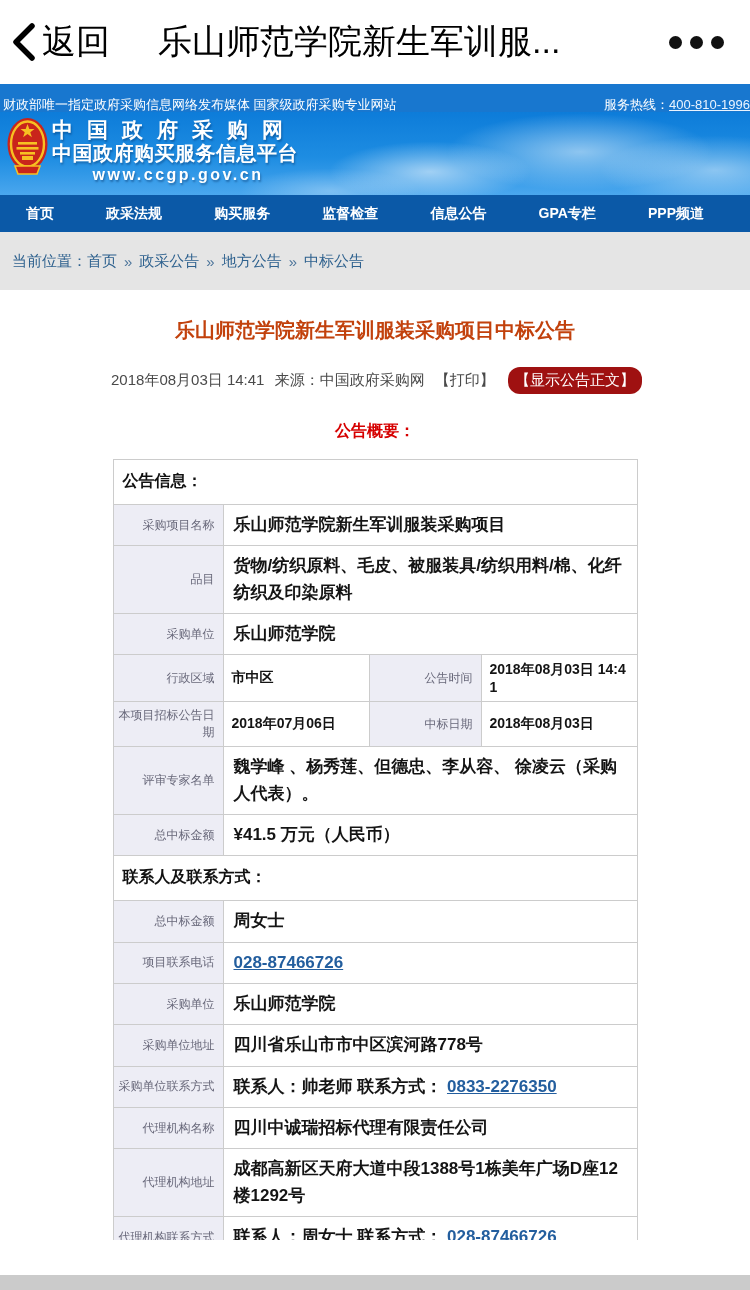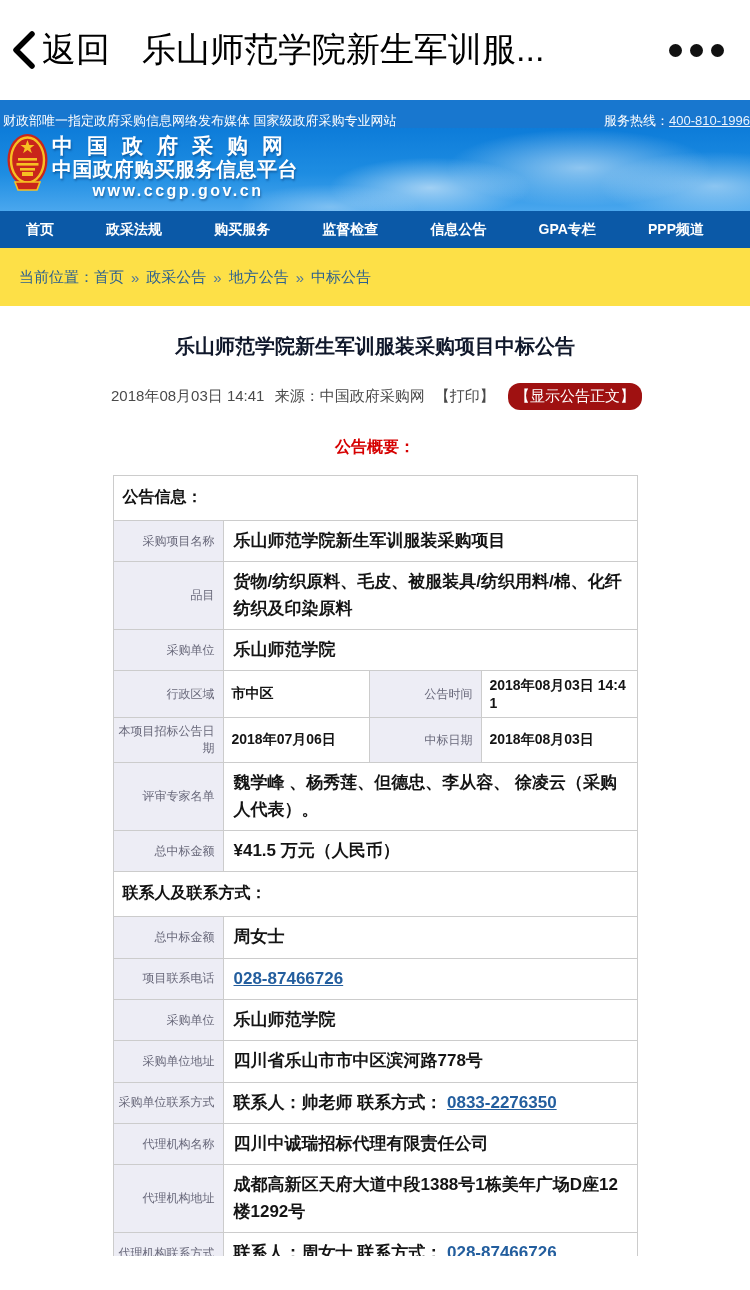--- a/index.html
+++ b/index.html
@@ -7,7 +7,7 @@
     font-family:"Liberation Sans","DejaVu Sans",sans-serif; }
 
   
-  .m-header { height:100px; background:#fff; display:flex; align-items:center;
+  .m-header { height:84px; background:#fff; display:flex; align-items:center;
     padding:0 24px 0 10px; }
   .back-group { display:flex; align-items:center; cursor:pointer; }
   .back-label { font-size:34px; color:#000; font-weight:500; margin-left:6px; }

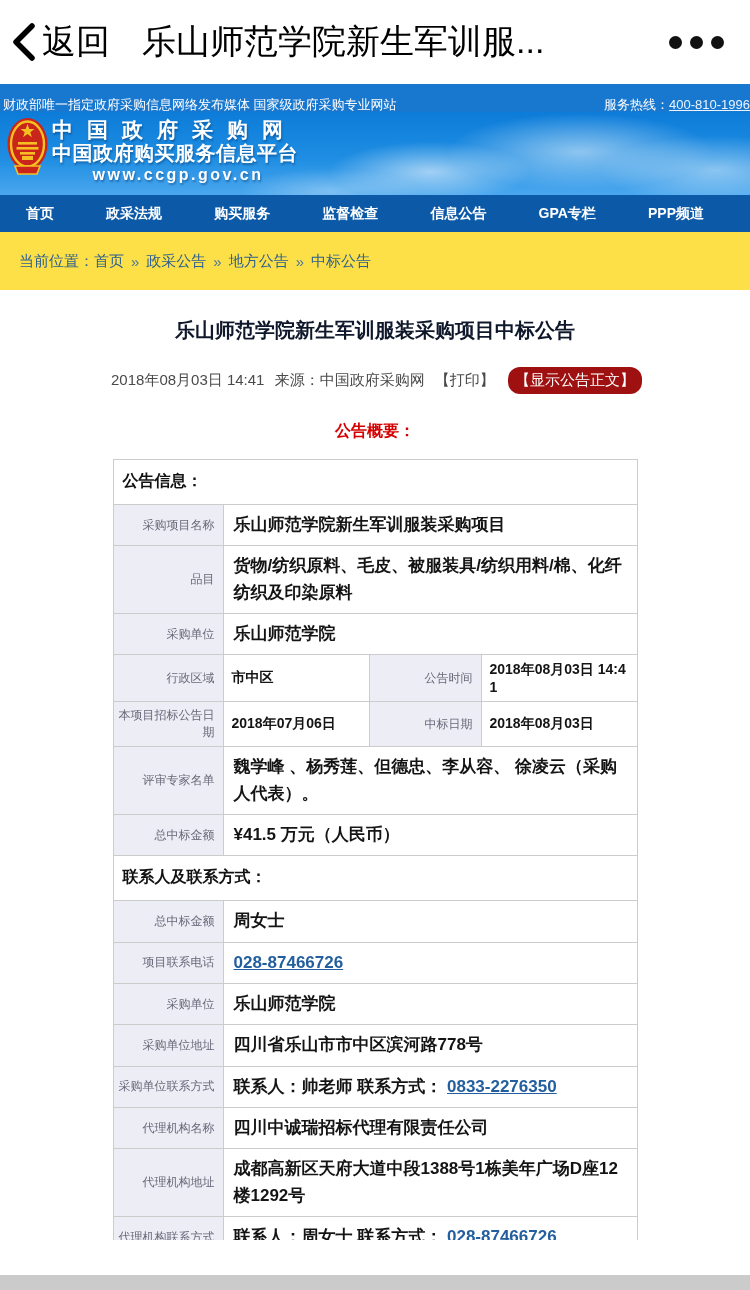--- a/index.html
+++ b/index.html
@@ -11,7 +11,7 @@
     padding:0 24px 0 10px; }
   .back-group { display:flex; align-items:center; cursor:pointer; }
   .back-label { font-size:34px; color:#000; font-weight:500; margin-left:6px; }
-  .m-title { font-size:34px; color:#000; font-weight:500; margin-left:32px; flex:1;
+  .m-title { font-size:34px; color:#000; font-weight:500; margin-left:48px; flex:1;
     white-space:nowrap; overflow:hidden; }
   .more-menu { display:flex; gap:8px; align-items:center; cursor:pointer; padding:10px 2px; }
   .more-menu i { width:13px; height:13px; border-radius:50%; background:#111; display:block; }

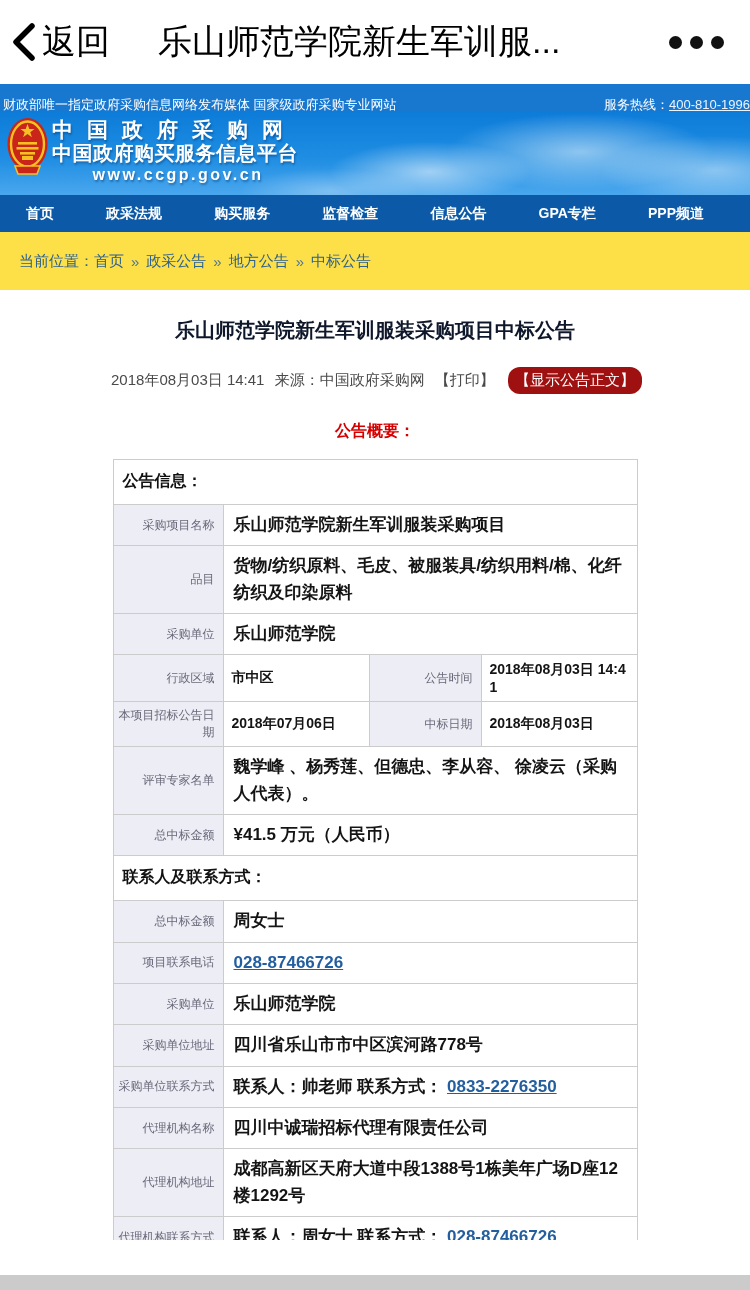--- a/index.html
+++ b/index.html
@@ -43,8 +43,8 @@
   .nav span { color:#fff; font-size:14px; font-weight:bold; cursor:pointer; white-space:nowrap; }
 
   
-  .crumbs { height:58px; background:#fde047; display:flex; align-items:center;
-    padding-left:19px; font-size:15px; color:#2e618e; }
+  .crumbs { height:58px; background:#e5e5e5; display:flex; align-items:center;
+    padding-left:12px; font-size:15px; color:#2e618e; }
   .crumbs .sep { margin:0 7px; color:#4d759b; }
   .crumbs a { color:#2e618e; text-decoration:none; cursor:pointer; }
 

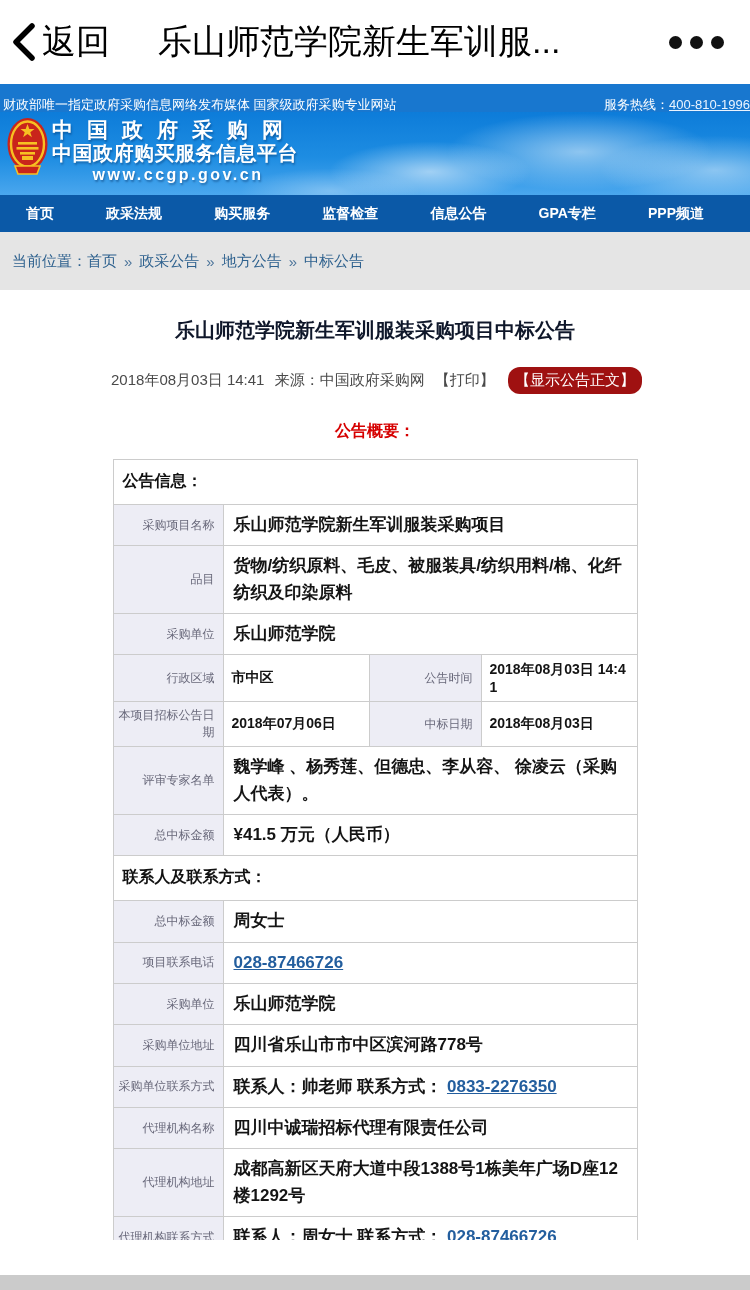--- a/index.html
+++ b/index.html
@@ -50,7 +50,7 @@
 
   
   .content { height:950px; background:#fff; overflow:hidden; }
-  .art-title { margin-top:27px; text-align:center; font-size:20px; font-weight:bold; color:#0f172a; }
+  .art-title { margin-top:27px; text-align:center; font-size:20px; font-weight:bold; color:#c2410c; }
   .meta { margin-top:23px; text-align:center; font-size:15px; color:#4a4a4a; }
   .meta .piece { margin:0 3px; }
   .print-btn { cursor:pointer; }

